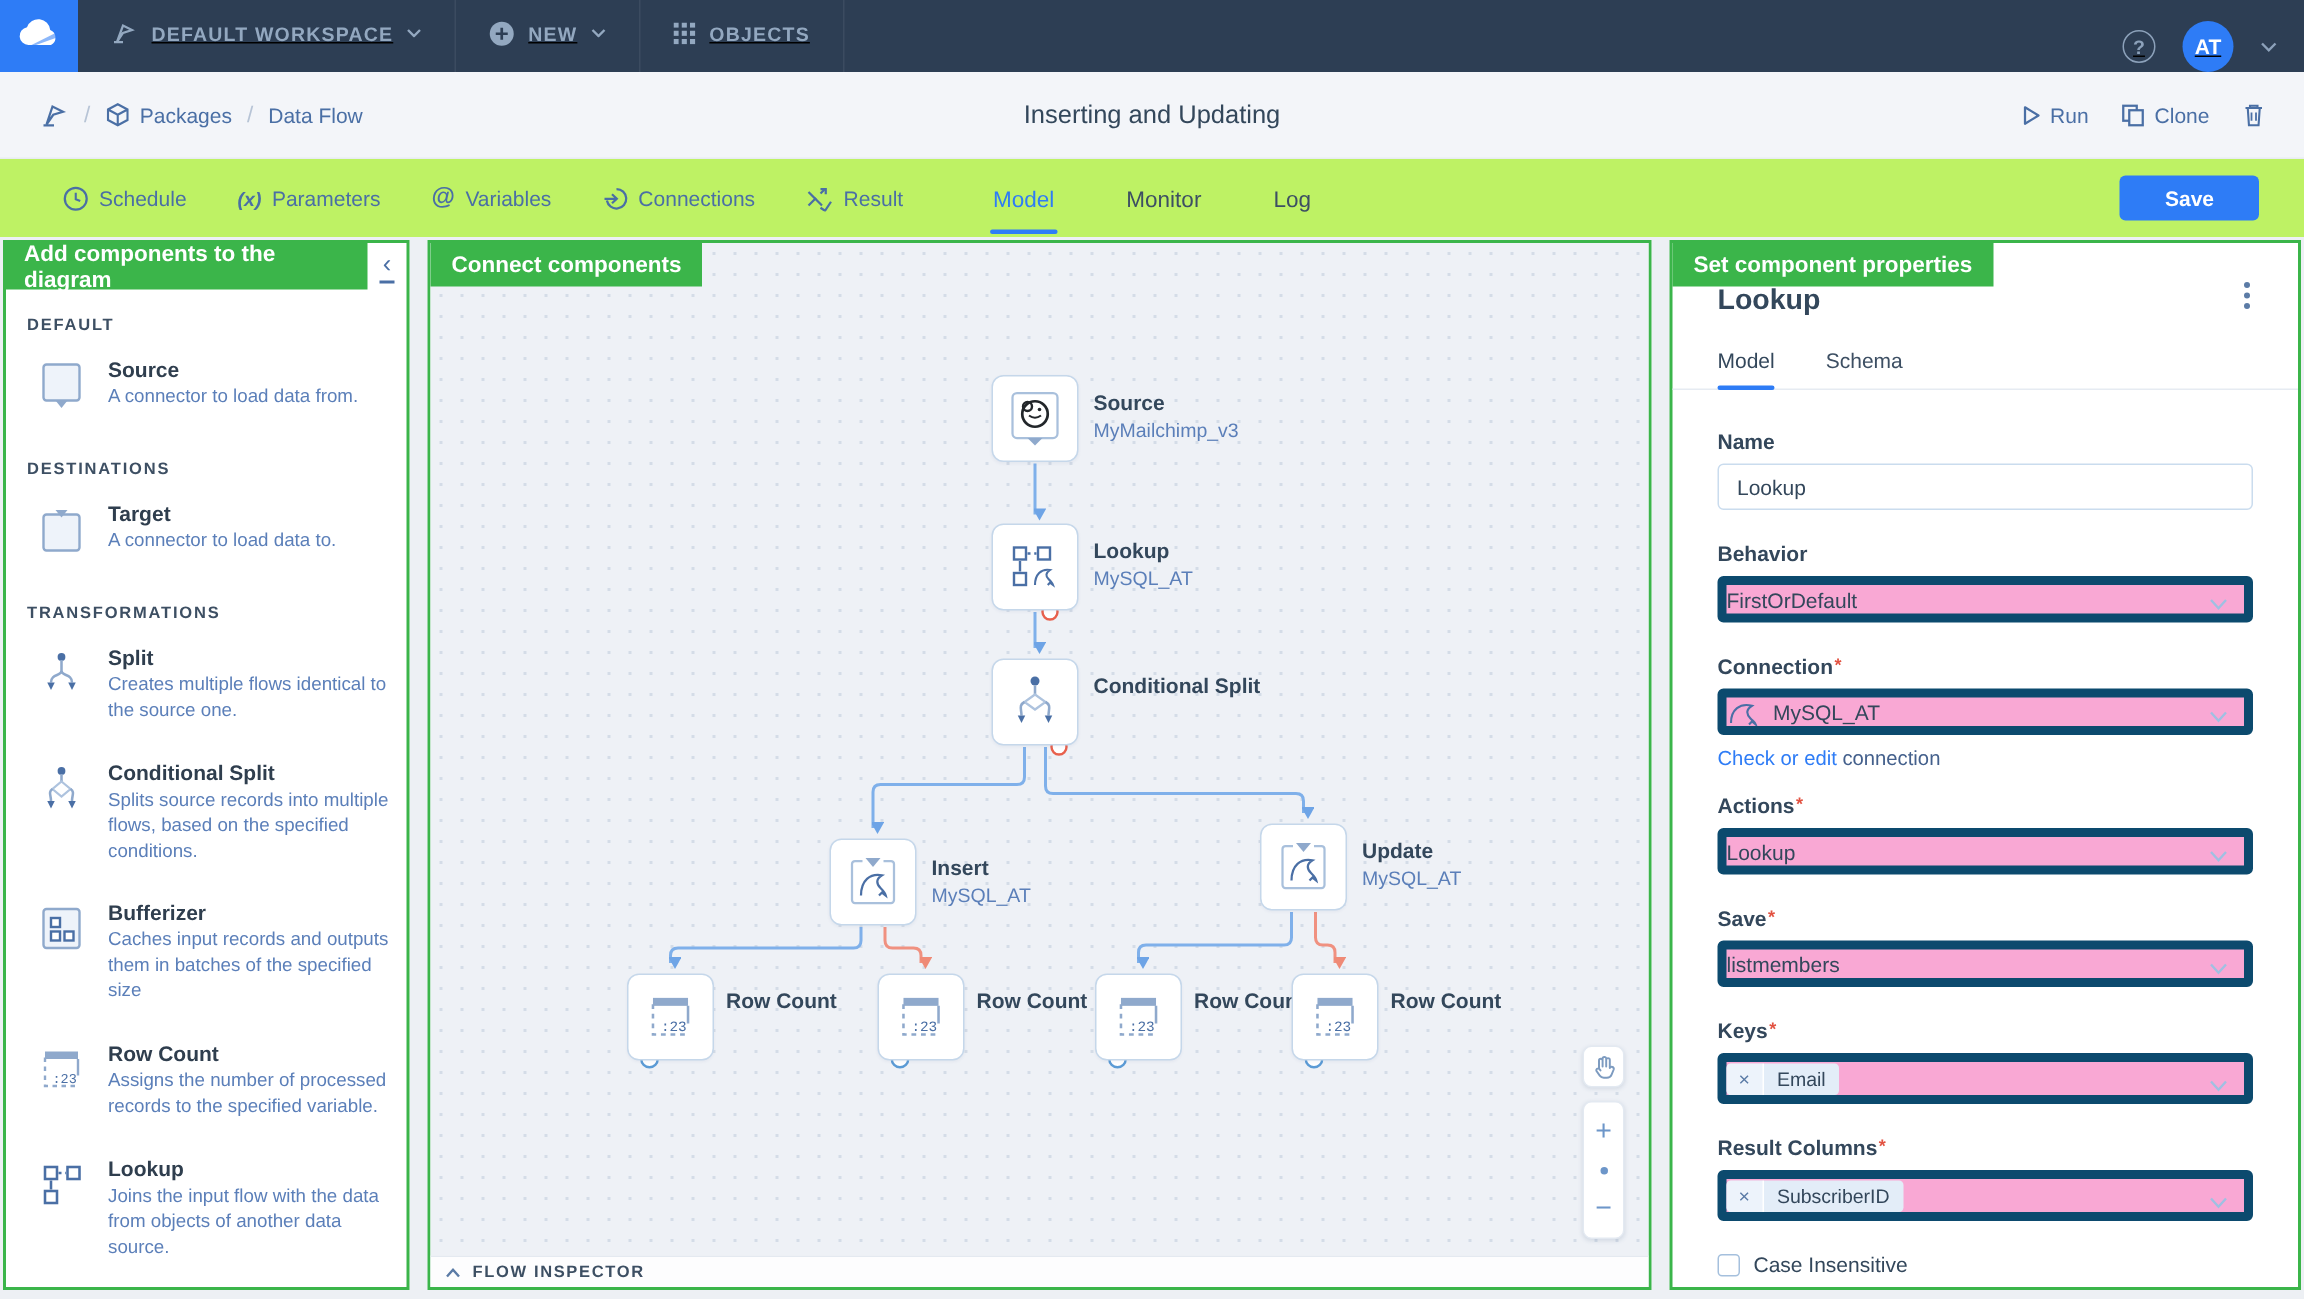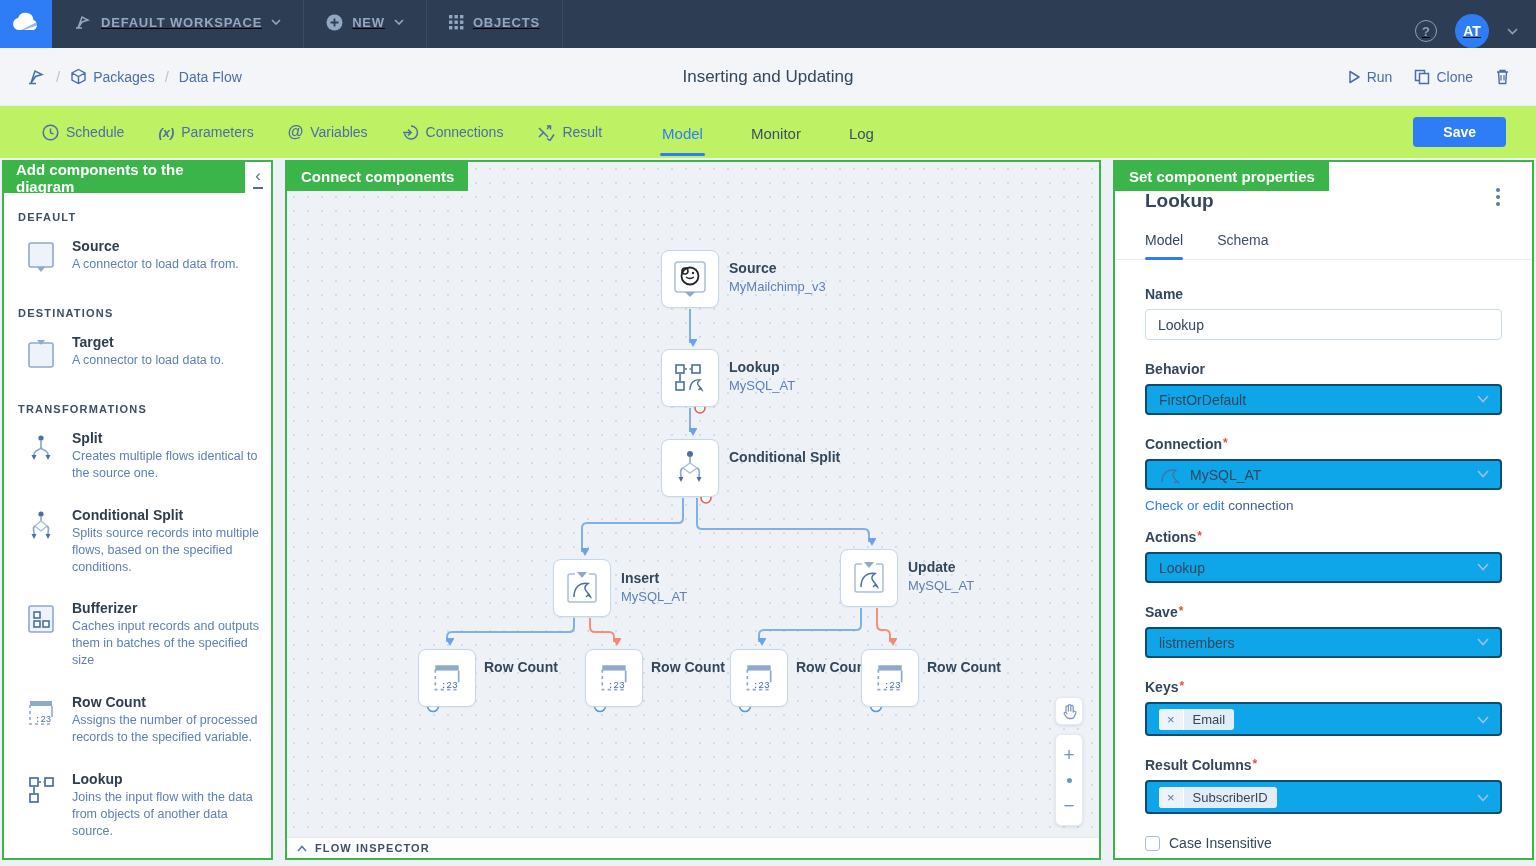--- a/index.html
+++ b/index.html
@@ -84,7 +84,7 @@
   .plabel { font-size:14px; font-weight:bold; color:#33475b; margin-bottom:7px; }
   .req { color:#e25241; font-size:12px; vertical-align:top; margin-left:1px; }
   .pinput { width:100%; height:31px; border:1px solid #cadcee; border-radius:4px; font-size:14px; color:#33475b; padding:0 12px; font-family:inherit; background:#fff; }
-  .pselect { position:relative; width:100%; height:31px; border:2px solid #0c4a6e; border-radius:4px; display:flex; align-items:center; padding:0 30px 0 12px; font-size:14px; color:#33475b; background:#0ea5e9; cursor:pointer; gap:9px; }
+  .pselect { position:relative; width:100%; height:31px; border:6px solid #0c4a6e; border-radius:4px; display:flex; align-items:center; padding:0 30px 0 0; font-size:14px; color:#33475b; background:#f9a8d4; cursor:pointer; gap:9px; }
   .pselect .chev { position:absolute; right:11px; top:9px; }
   .check-link { font-size:13.5px; margin-top:8px; }
   .check-link .lnk { color:#2e7cf6; cursor:pointer; }

